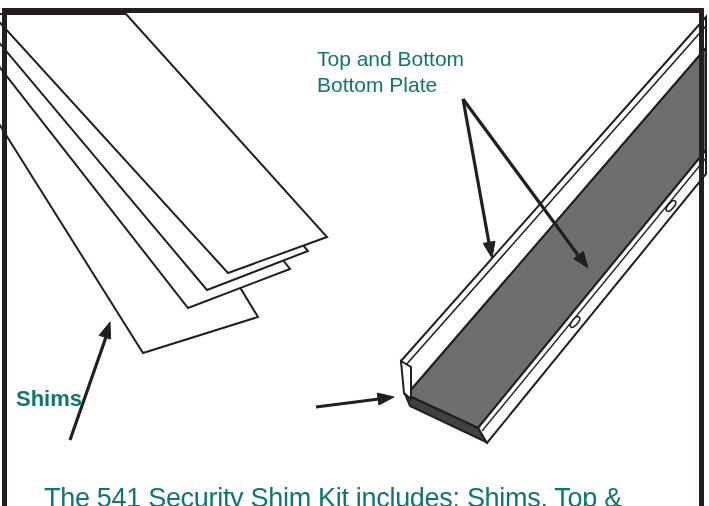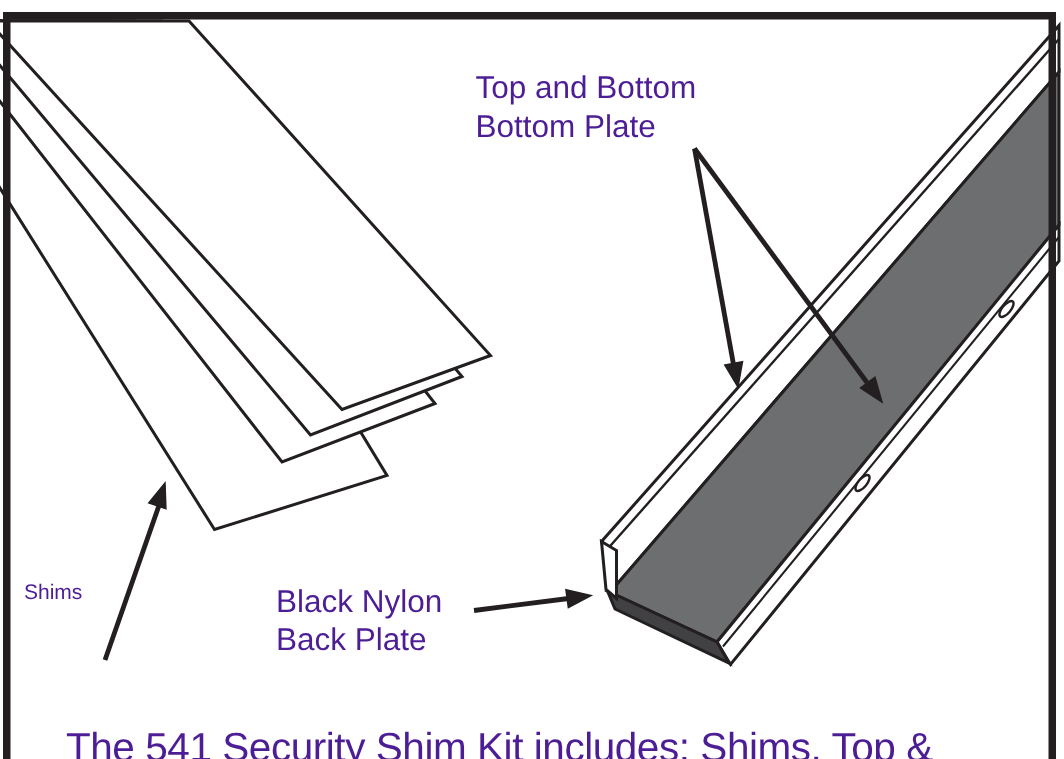--- a/index.html
+++ b/index.html
@@ -22,7 +22,7 @@
   }
   .label {
     position: absolute;
-    color: #4c1d95;
+    color: #0f766e;
     font-family: "Liberation Sans", "DejaVu Sans", sans-serif;
     white-space: nowrap;
   }

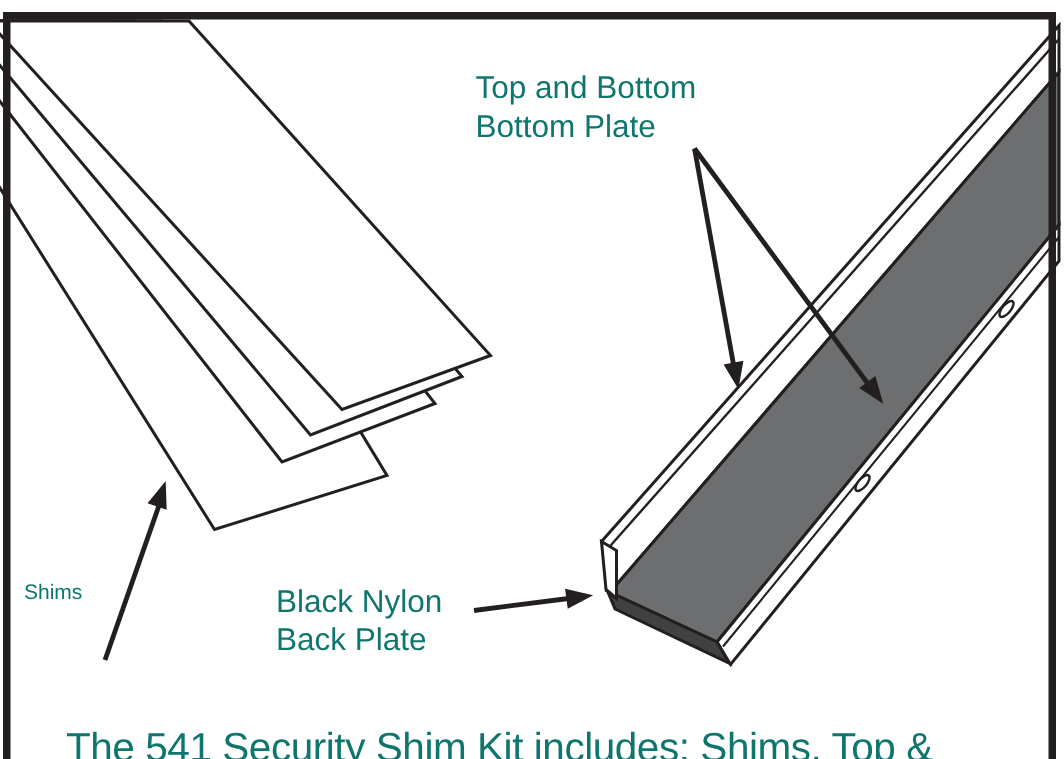--- a/index.html
+++ b/index.html
@@ -36,7 +36,8 @@
   #shims-label {
     left: 16px;
     top: 386px;
-    font-size: 14px;
+    font-size: 22px;
+    font-weight: bold;
   }
   #back-plate-label {
     left: 184px;

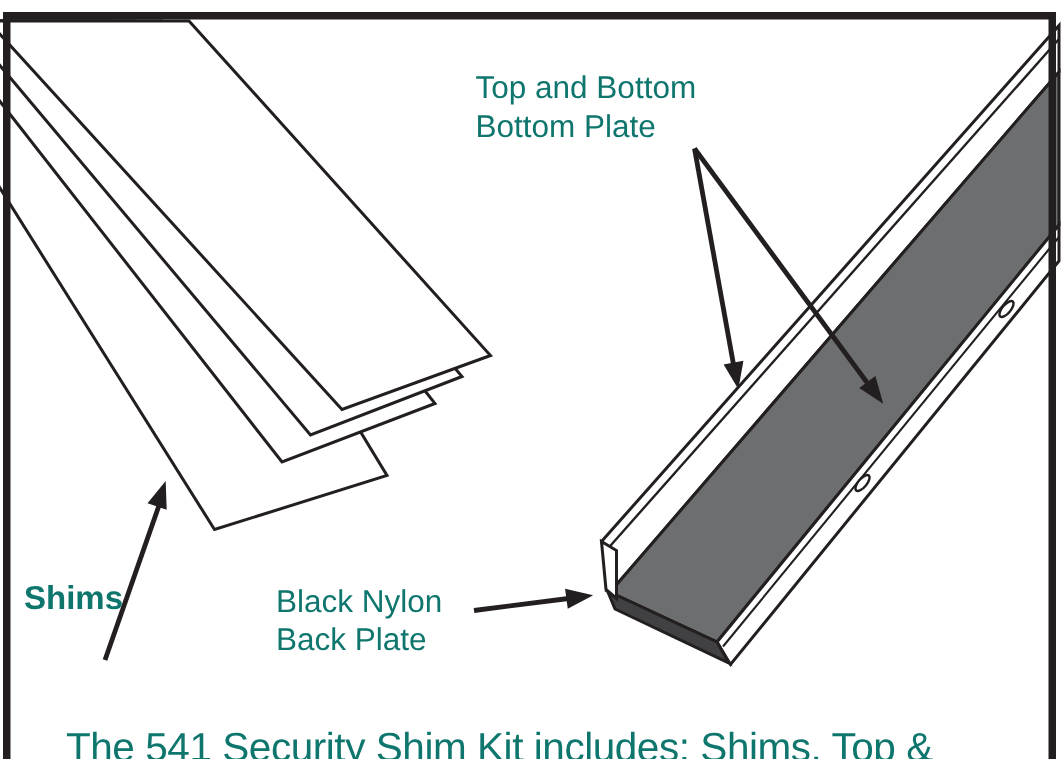--- a/index.html
+++ b/index.html
@@ -109,10 +109,6 @@
 
   <div class="label" id="shims-label">Shims</div>
 
-  <div class="label" id="back-plate-label">
-    <span>Black Nylon</span>
-    <span>Back Plate</span>
-  </div>
 
   <div class="label" id="caption">The 541 Security Shim Kit includes: Shims, Top &amp;</div>
 

